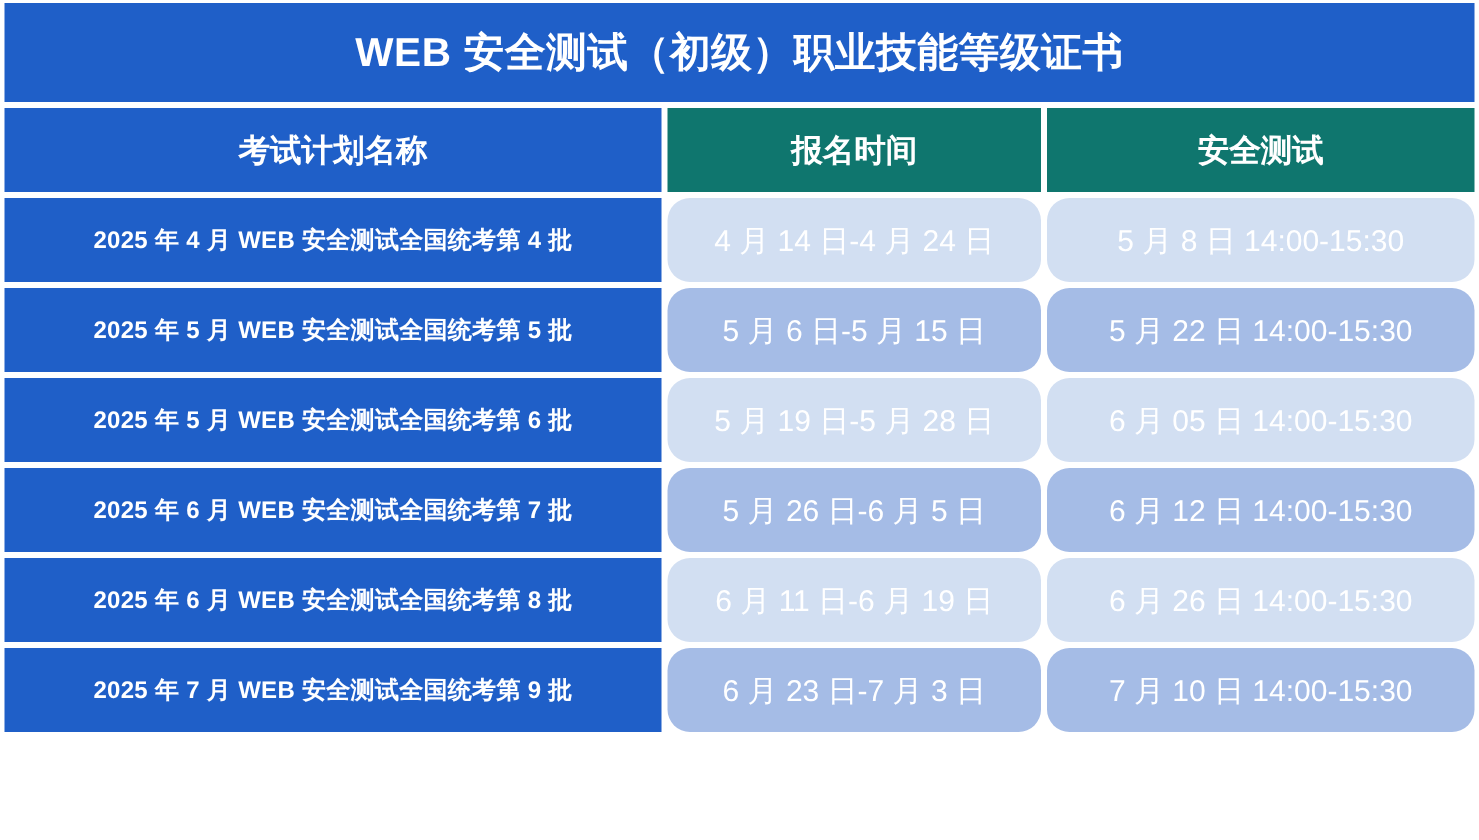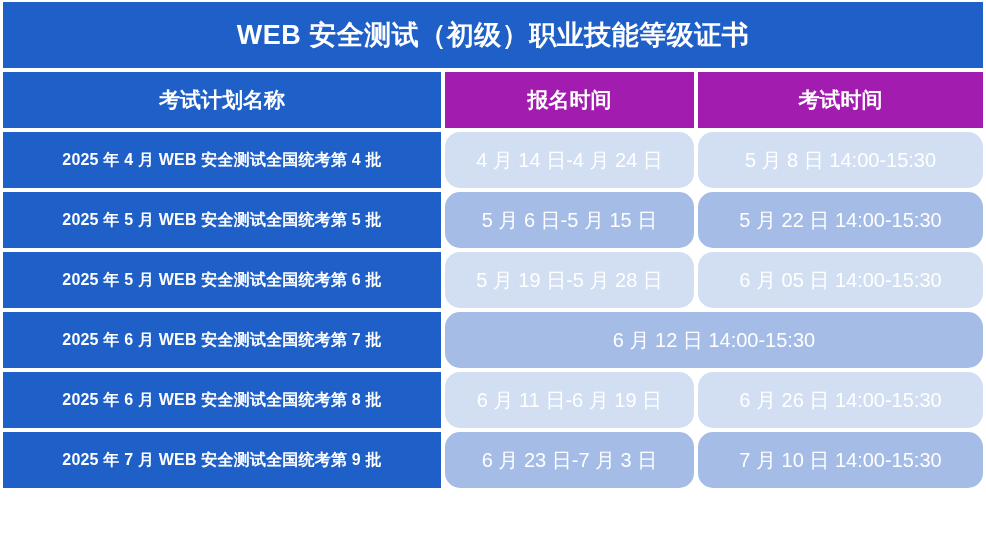--- a/index.html
+++ b/index.html
@@ -76,7 +76,7 @@
   }
   .header-row .col-signup,
   .header-row .col-exam {
-    background: #a21caf;
+    background: #0f766e;
   }
 
   

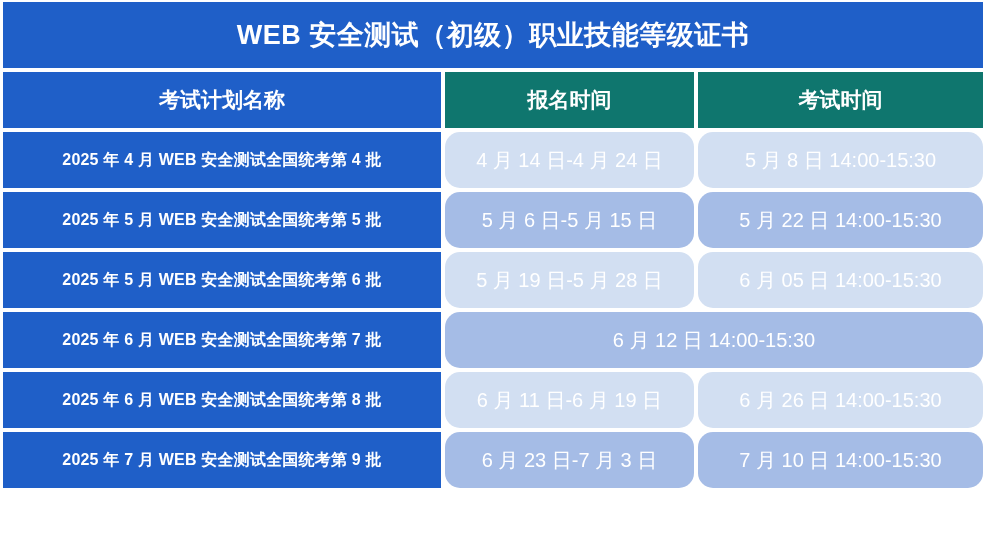--- a/index.html
+++ b/index.html
@@ -113,7 +113,7 @@
     <div class="row header-row">
       <div class="cell col-name">考试计划名称</div>
       <div class="cell col-signup">报名时间</div>
-      <div class="cell col-exam">考试时间</div>
+      <div class="cell col-exam">安全测试</div>
     </div>
 
     <div class="row data-row tint-light">

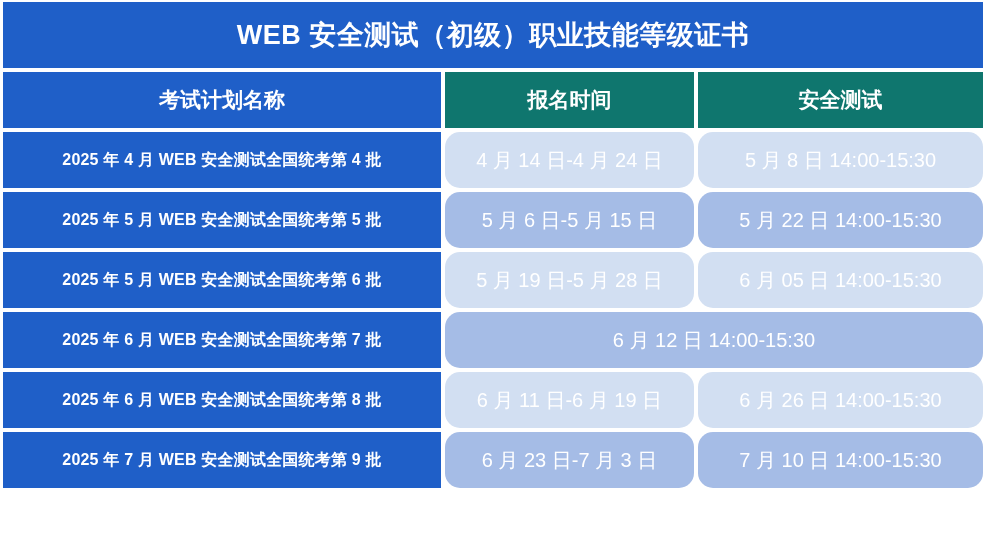--- a/index.html
+++ b/index.html
@@ -136,6 +136,7 @@
 
     <div class="row data-row tint-dark">
       <div class="cell col-name">2025 年 6 月 WEB 安全测试全国统考第 7 批</div>
+      <div class="cell col-signup">5 月 26 日-6 月 5 日</div>
       <div class="cell col-exam">6 月 12 日  14:00-15:30</div>
     </div>
 

